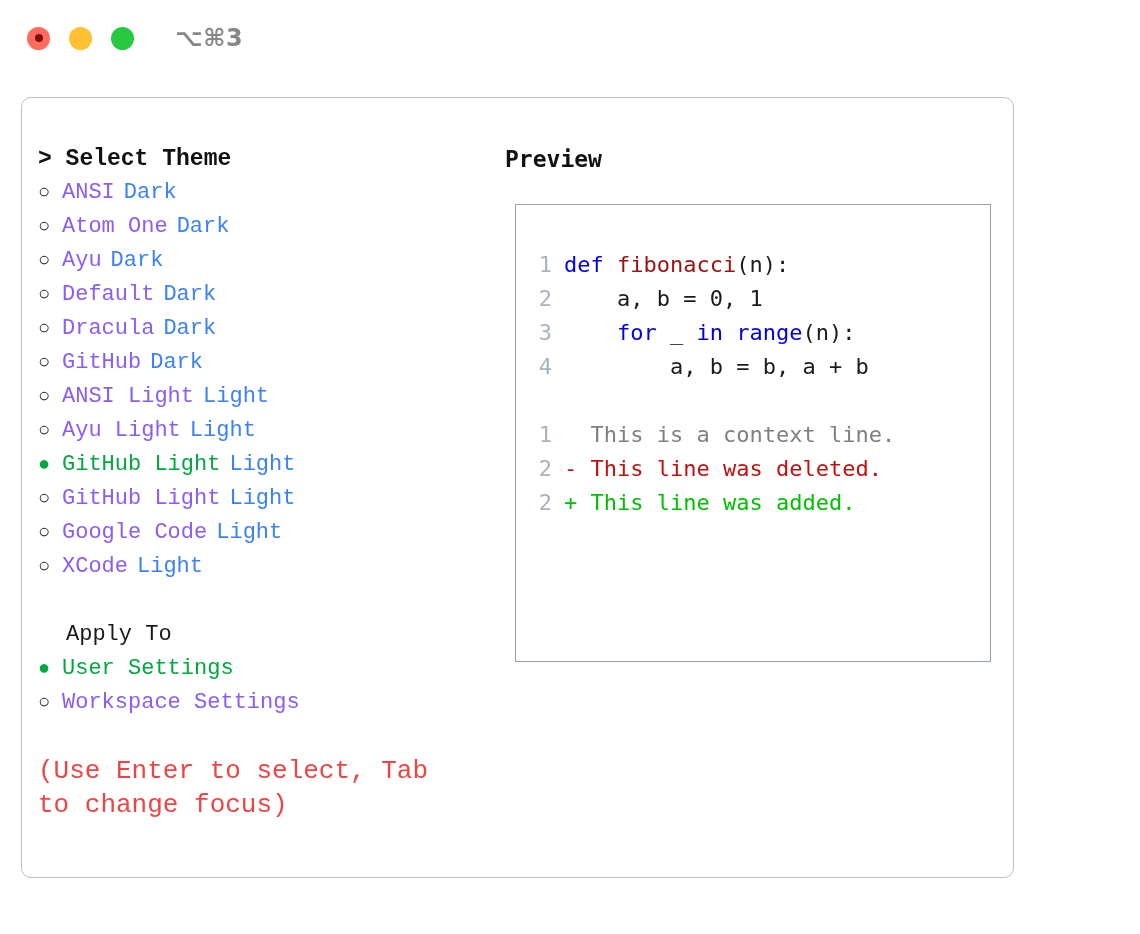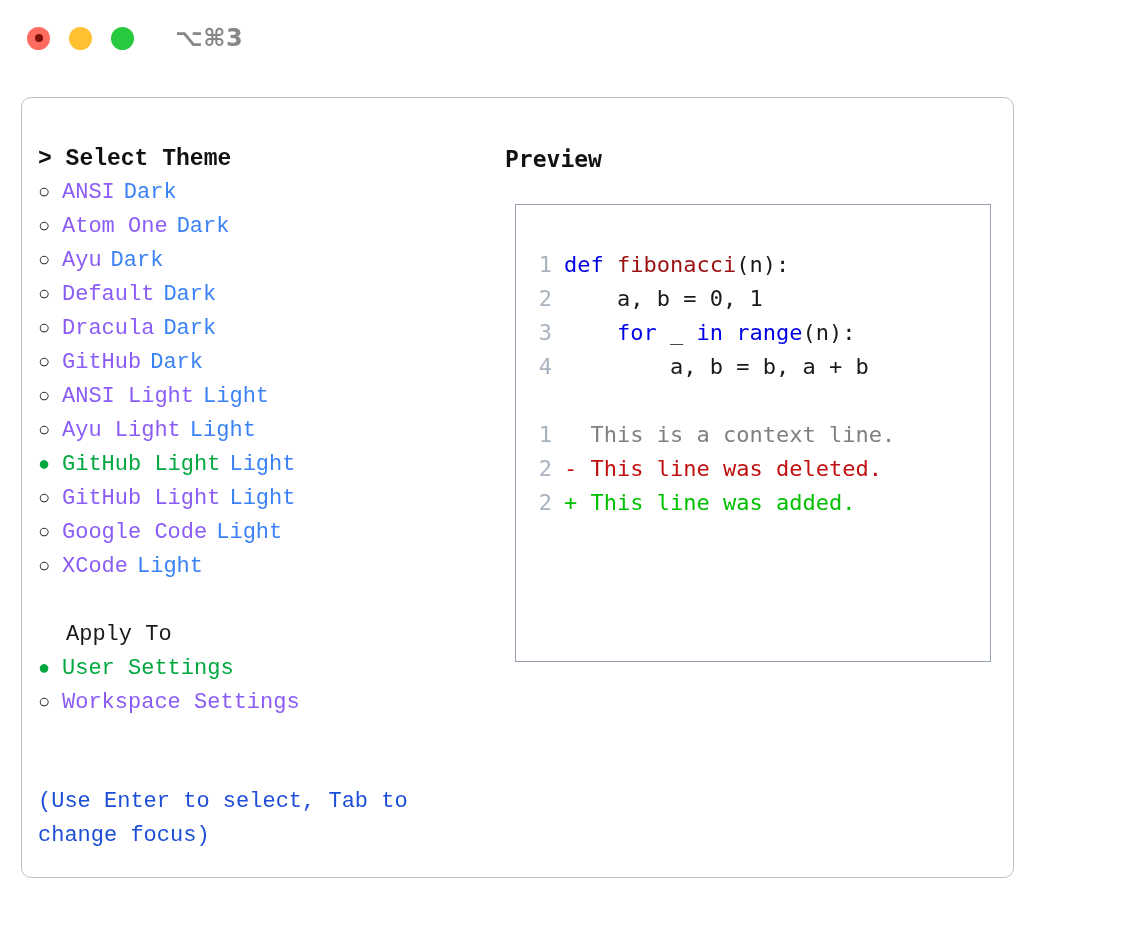--- a/index.html
+++ b/index.html
@@ -128,12 +128,11 @@
   }
   .spacer-line { height: 34px; }
   .hint {
-    font-size: 22px;
-    line-height: 34px;
-    color: #1d4ed8;
+    font-size: 26px;
+    line-height: 34px;
+    color: #ef4444;
     width: 412px;
     white-space: normal;
-    margin-top: 31px;
   }
 
   

